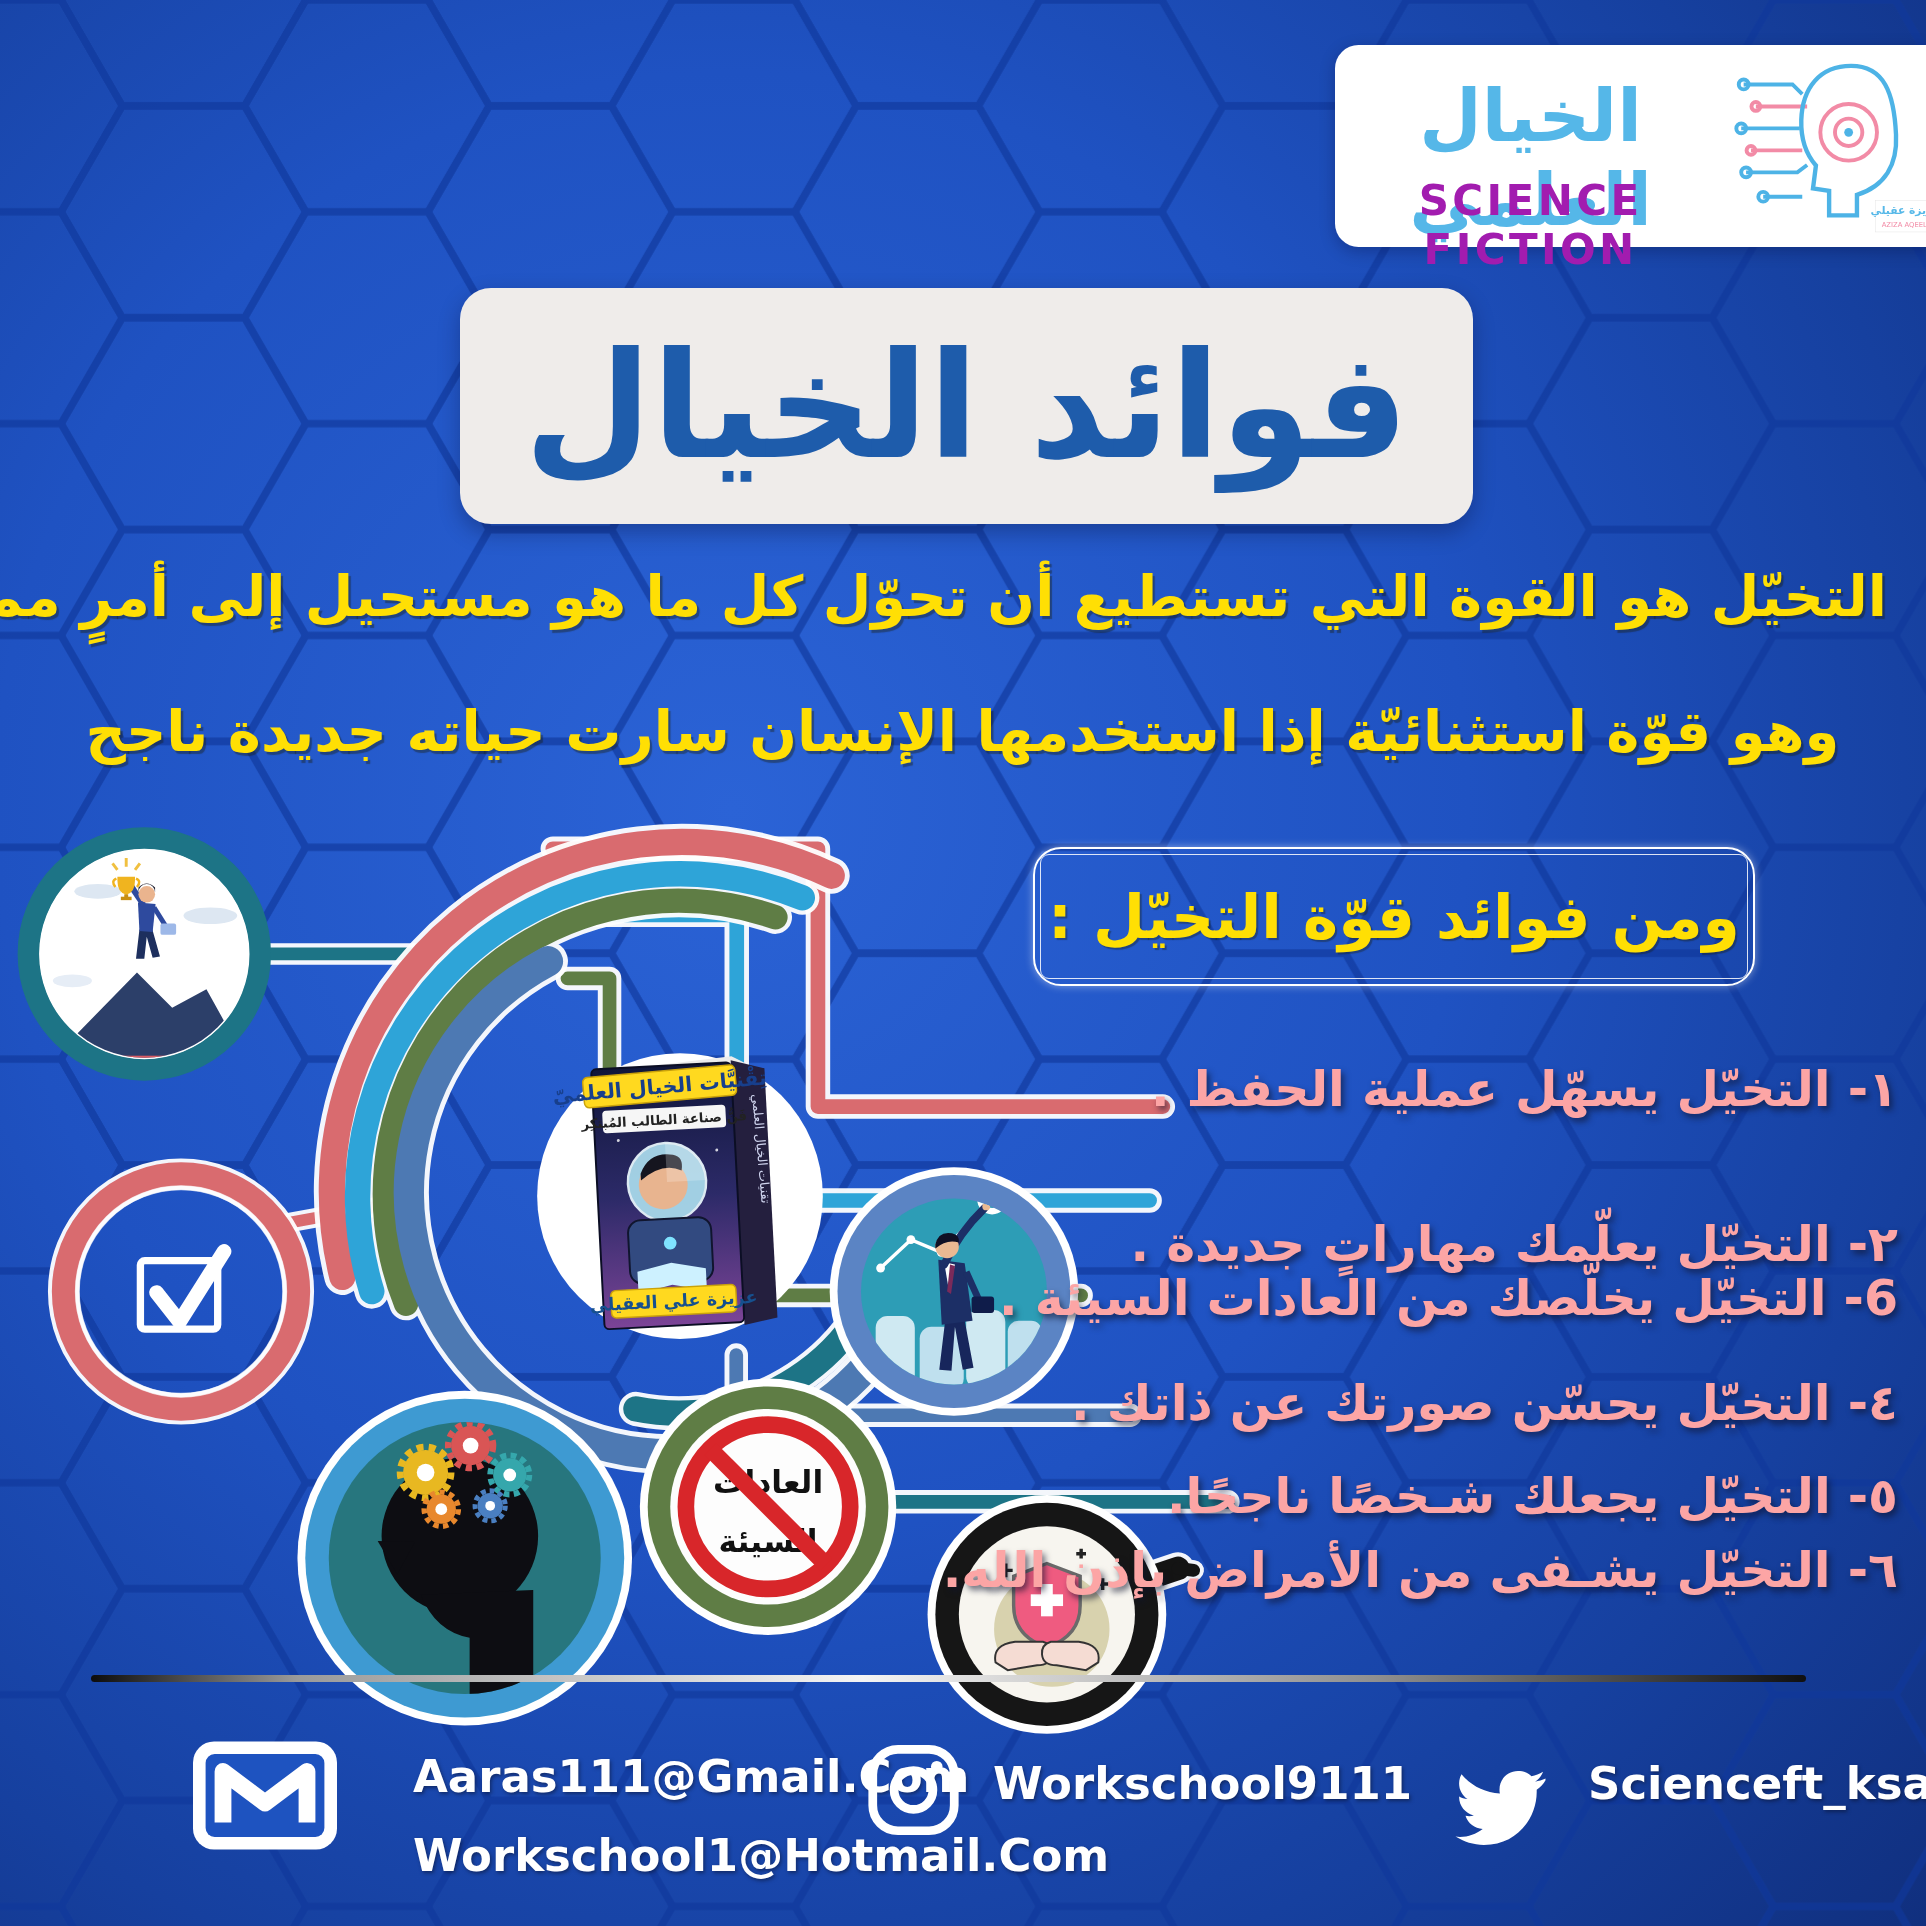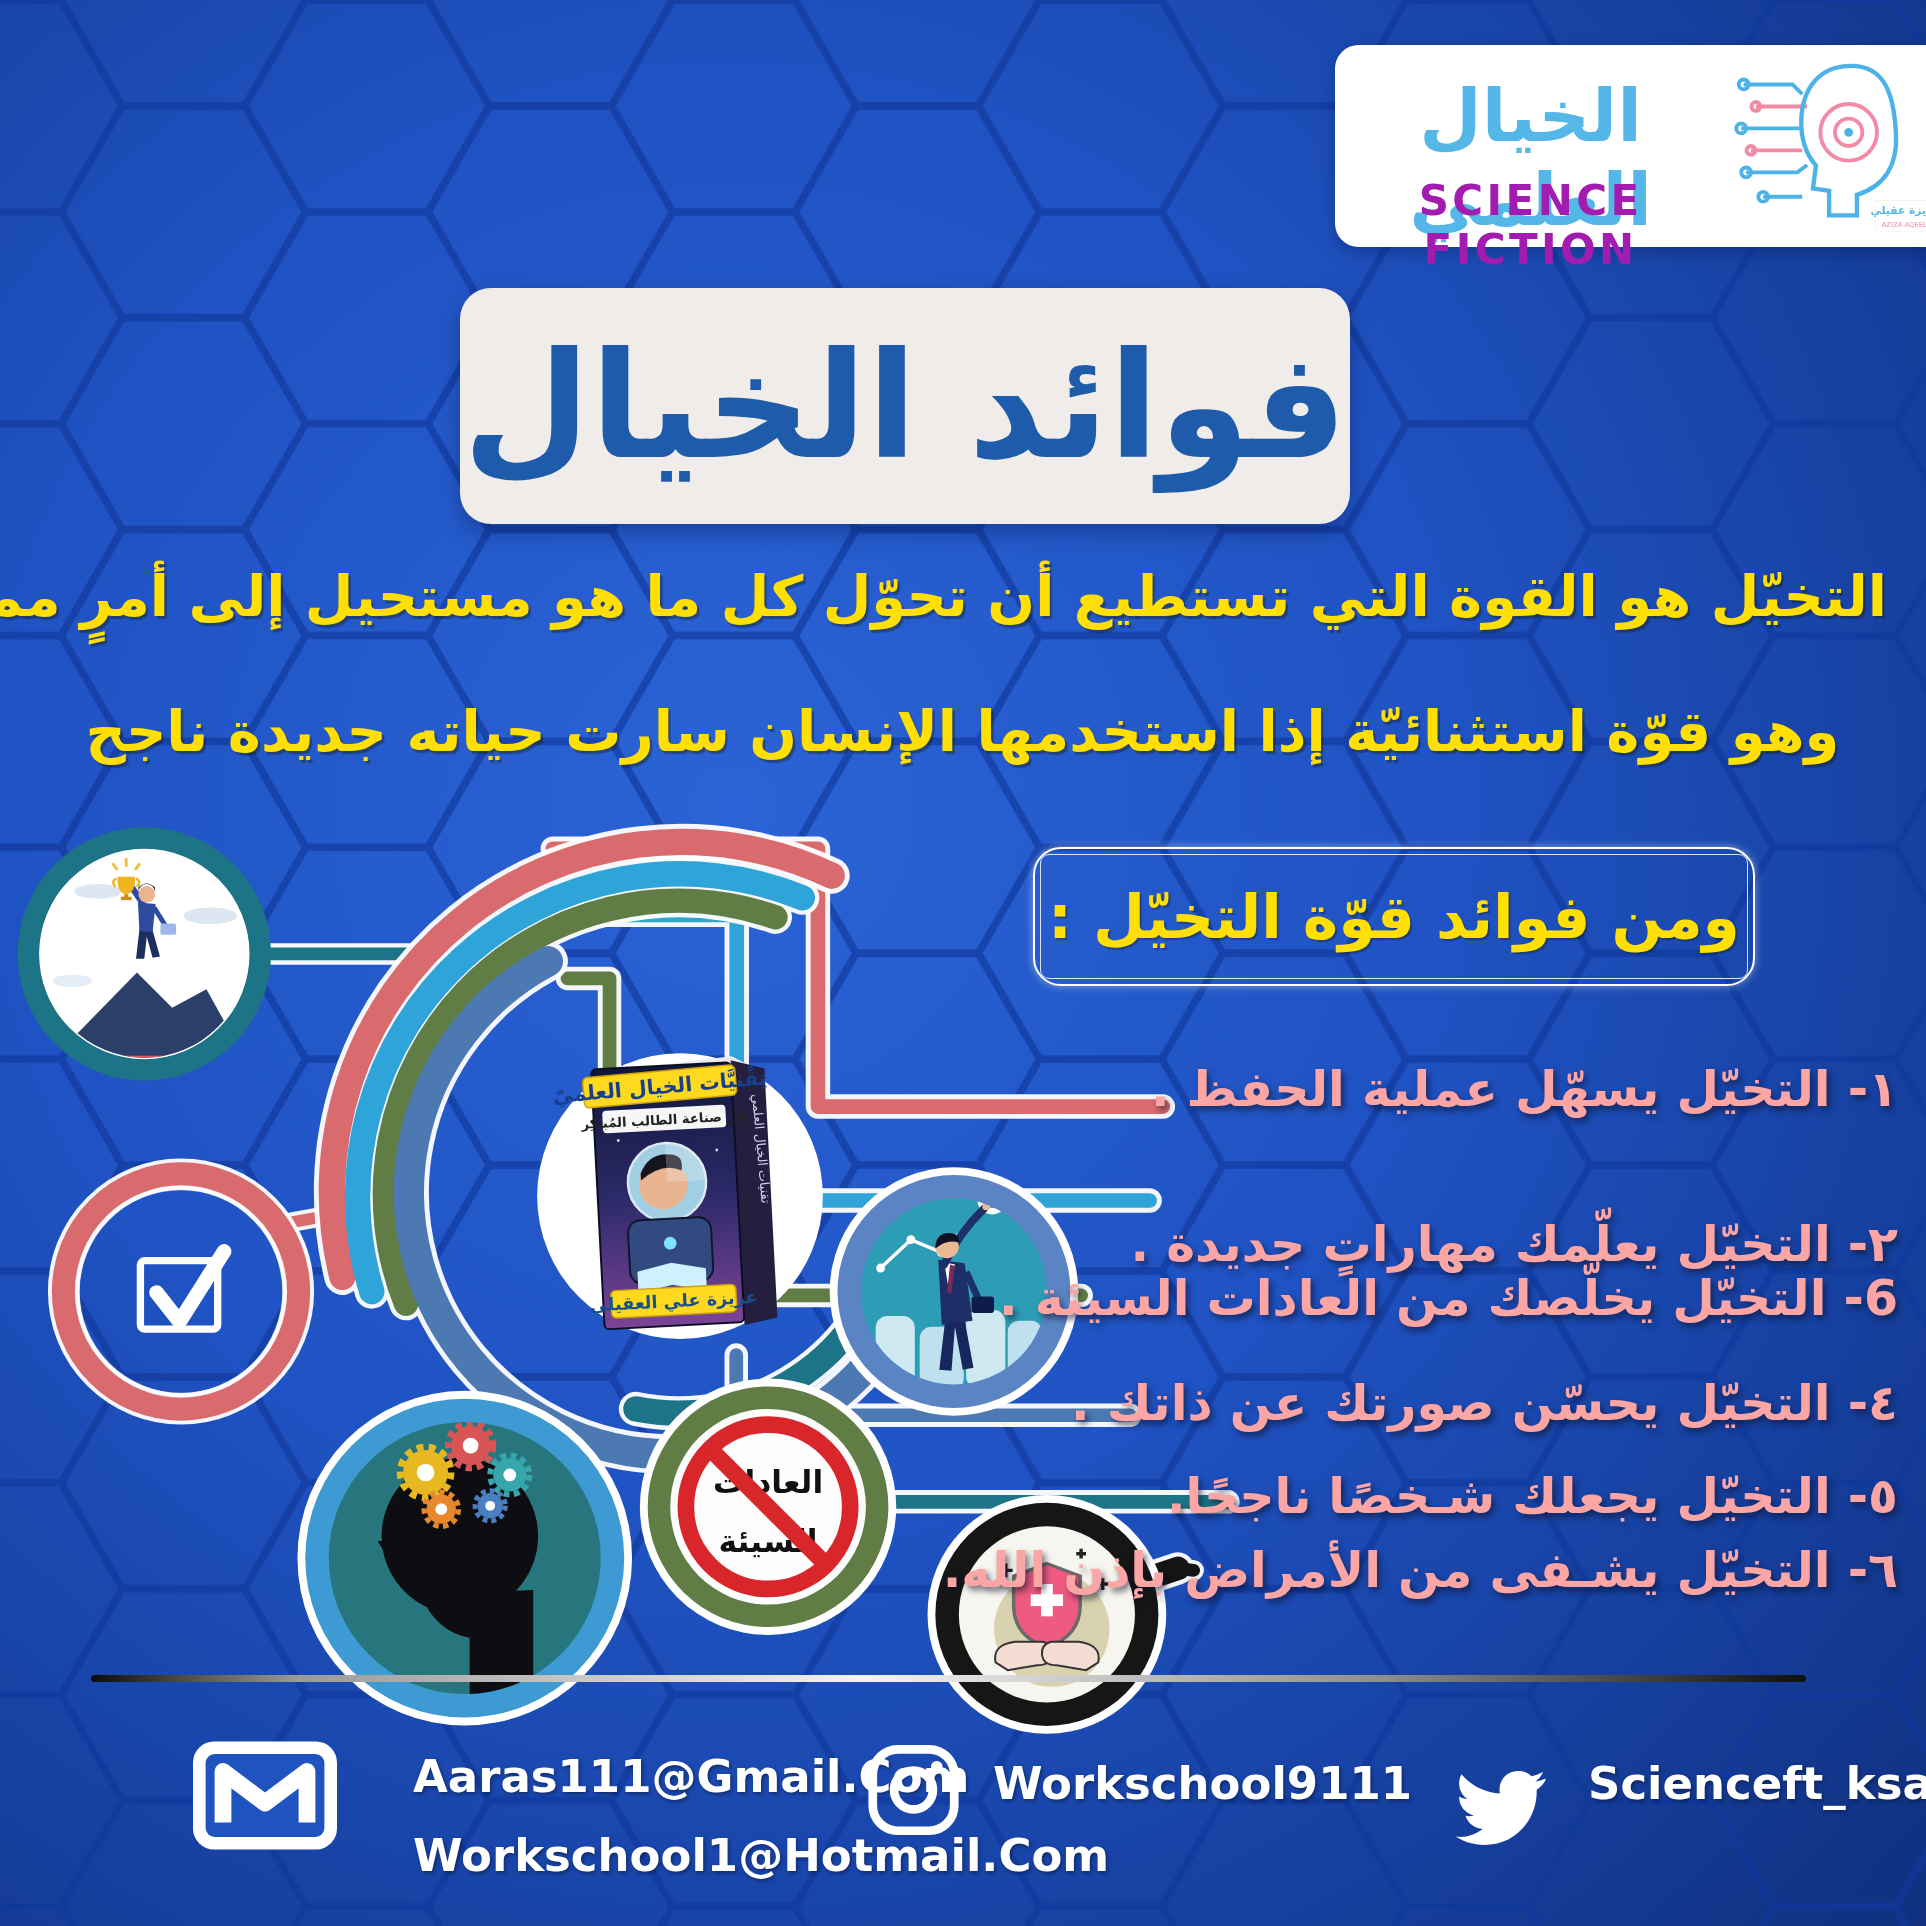--- a/index.html
+++ b/index.html
@@ -16,7 +16,7 @@
            font-size:42px;font-weight:bold;color:#a21caf;letter-spacing:3.4px;}
   .logo-head{position:absolute;right:8.8px;top:9.8px;}
   
-  .title-box{left:460px;top:288px;width:890px;height:236px;background:#efecea;
+  .title-box{left:460px;top:288px;width:1013px;height:236px;background:#efecea;
              border-radius:31px;z-index:5;display:flex;align-items:center;justify-content:center;
              box-shadow:0 8.8px 21.5px rgba(0,0,30,.28);}
   .title-text{font-size:147px;font-weight:bold;color:#1e5cab;direction:rtl;white-space:nowrap;}

